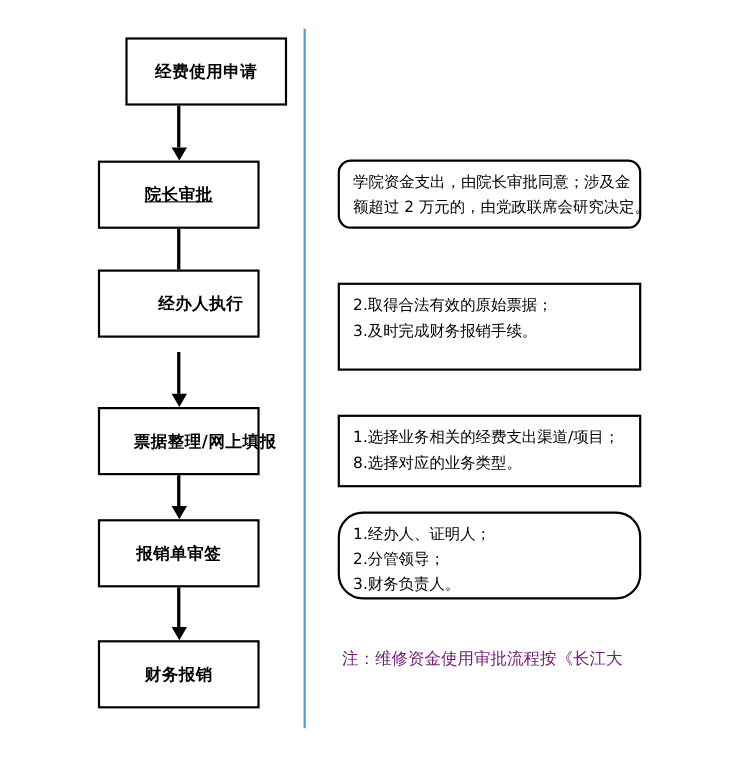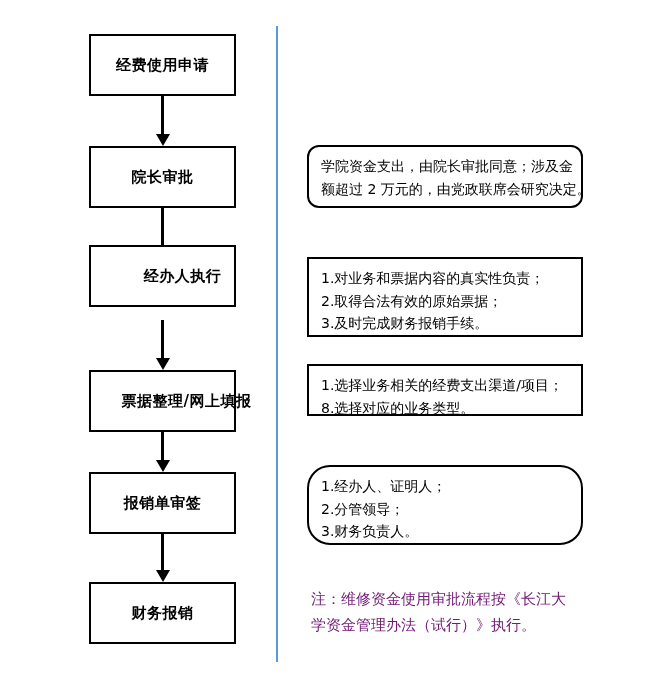--- a/index.html
+++ b/index.html
@@ -55,7 +55,7 @@
     white-space: nowrap;
   }
 
-  .fb0 { top: 34px; }
+  .fb0 { top: 34px; margin-left: 25px; }
   .fb1 { top: 146px; }
   .fb2 { top: 245px; padding-left: 40px; }
   .fb3 { top: 370px; padding-left: 48px; }

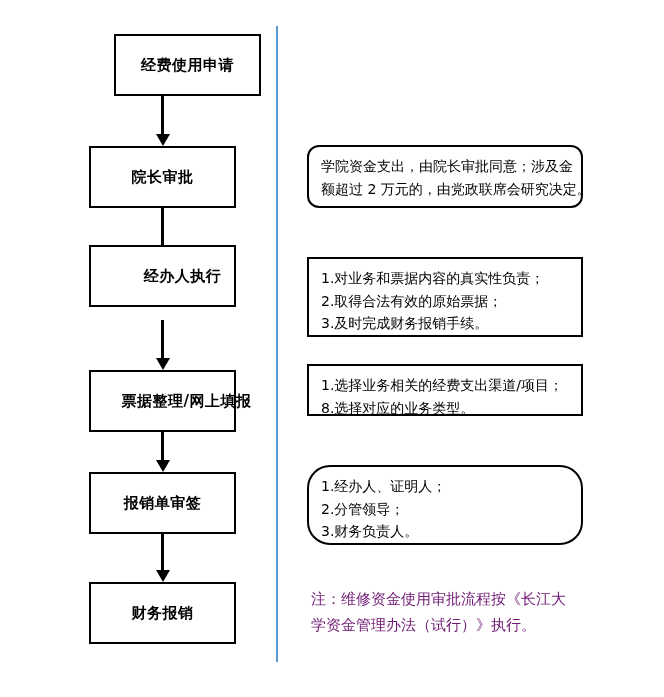--- a/index.html
+++ b/index.html
@@ -56,7 +56,7 @@
   }
 
   .fb0 { top: 34px; margin-left: 25px; }
-  .fb1 { top: 146px; }
+  .fb1 { top: 146px; text-decoration: underline; }
   .fb2 { top: 245px; padding-left: 40px; }
   .fb3 { top: 370px; padding-left: 48px; }
   .fb4 { top: 472px; }

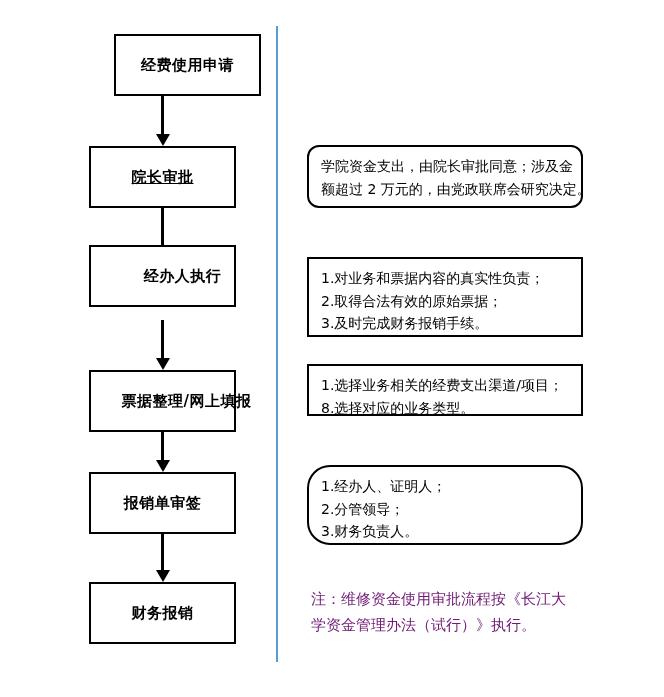--- a/index.html
+++ b/index.html
@@ -203,7 +203,6 @@
   </div>
 
   <div class="note-box nb1">
-    <div class="line">1.对业务和票据内容的真实性负责；</div>
     <div class="line">2.取得合法有效的原始票据；</div>
     <div class="line">3.及时完成财务报销手续。</div>
   </div>

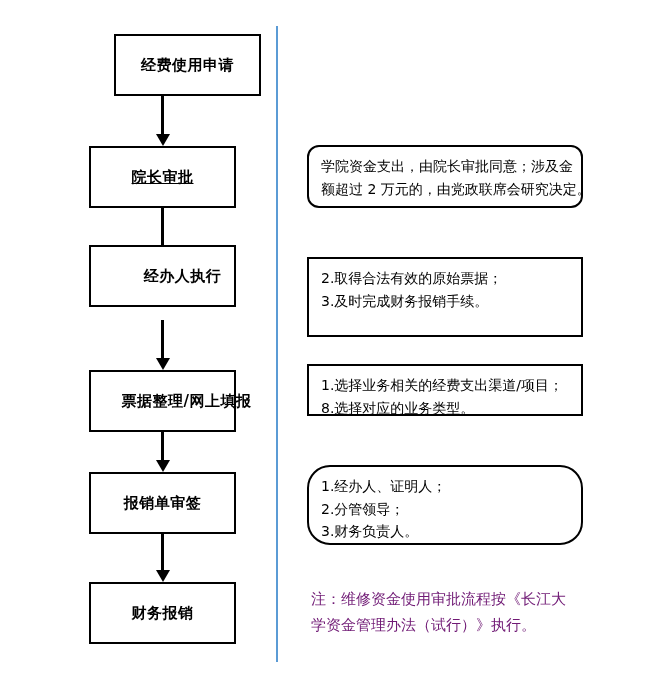--- a/index.html
+++ b/index.html
@@ -124,7 +124,7 @@
 
   .nb0 { top: 145px; height: 63px; border-radius: 12px; }
   .nb1 { top: 257px; height: 80px; }
-  .nb2 { top: 364px; height: 52px; }
+  .nb2 { top: 377px; height: 66px; }
   .nb3 { top: 465px; height: 80px; border-radius: 23px; }
 
   

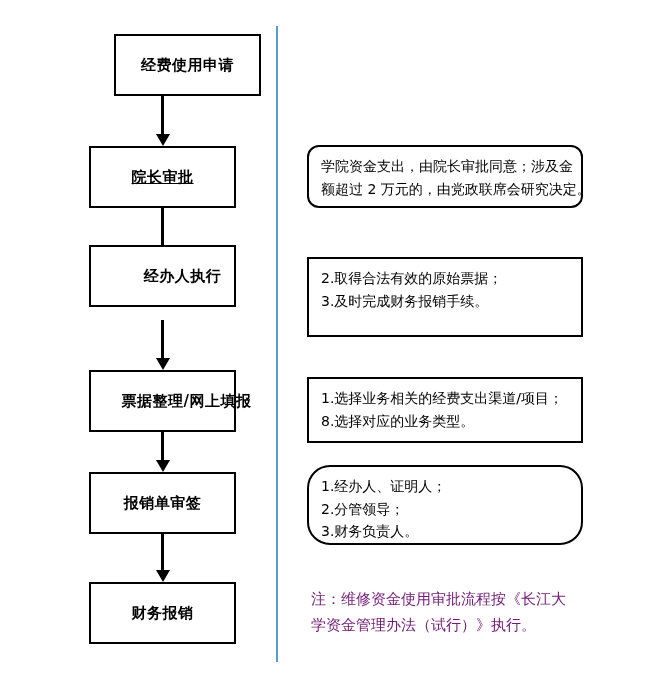--- a/index.html
+++ b/index.html
@@ -220,7 +220,6 @@
 
   <div class="footnote">
     <div class="line">注：维修资金使用审批流程按《长江大</div>
-    <div class="line">学资金管理办法（试行）》执行。</div>
   </div>
 
 </div>

